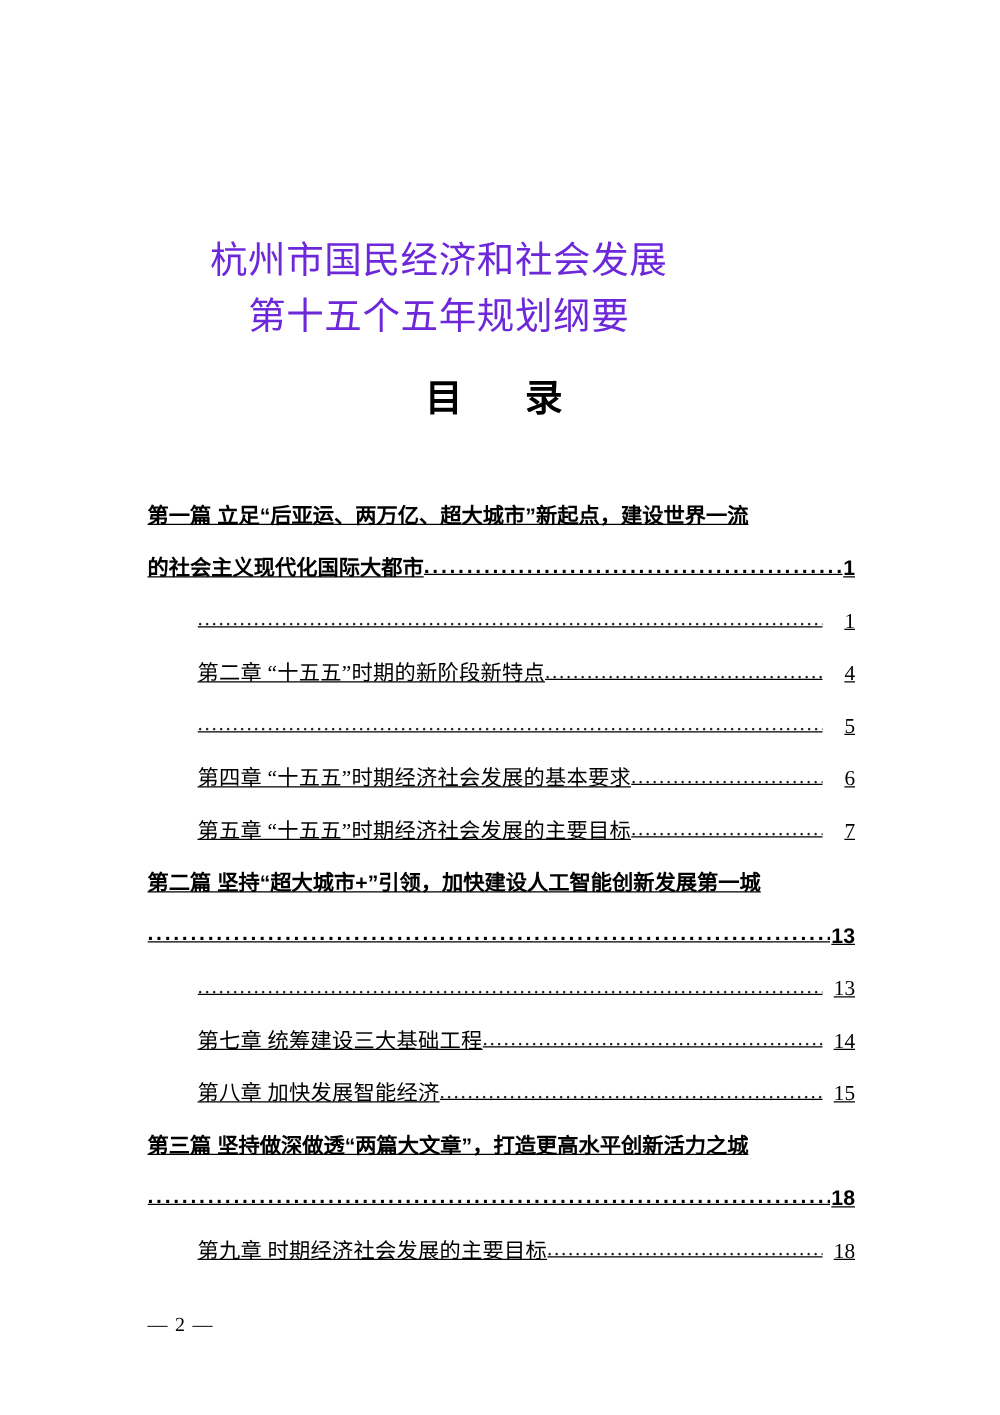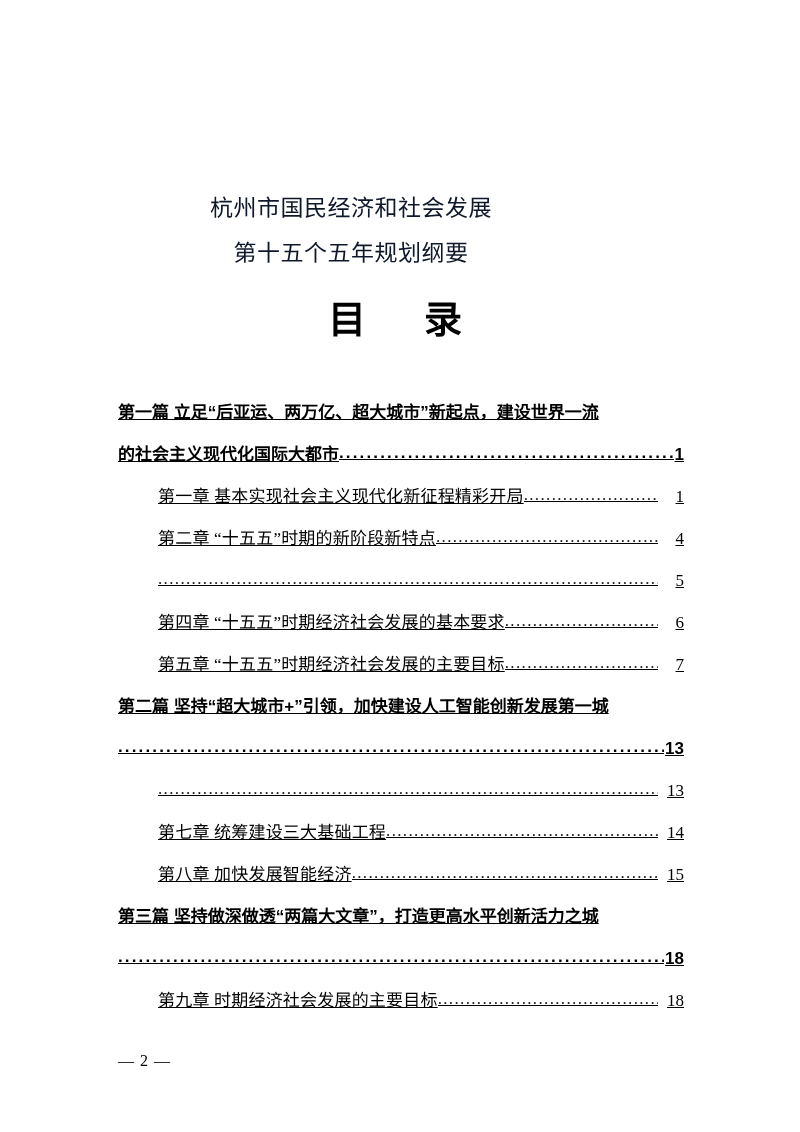--- a/index.html
+++ b/index.html
@@ -32,10 +32,10 @@
     width: 702px;
     text-align: center;
     font-family: "Liberation Serif", "DejaVu Serif", serif;
-    font-size: 23px;
+    font-size: 30px;
     line-height: 45px;
     letter-spacing: 0.5px;
-    color: #0f172a;
+    color: #6d28d9;
     font-weight: 400;
   }
   .doc-title .t-line { display: block; white-space: nowrap; }

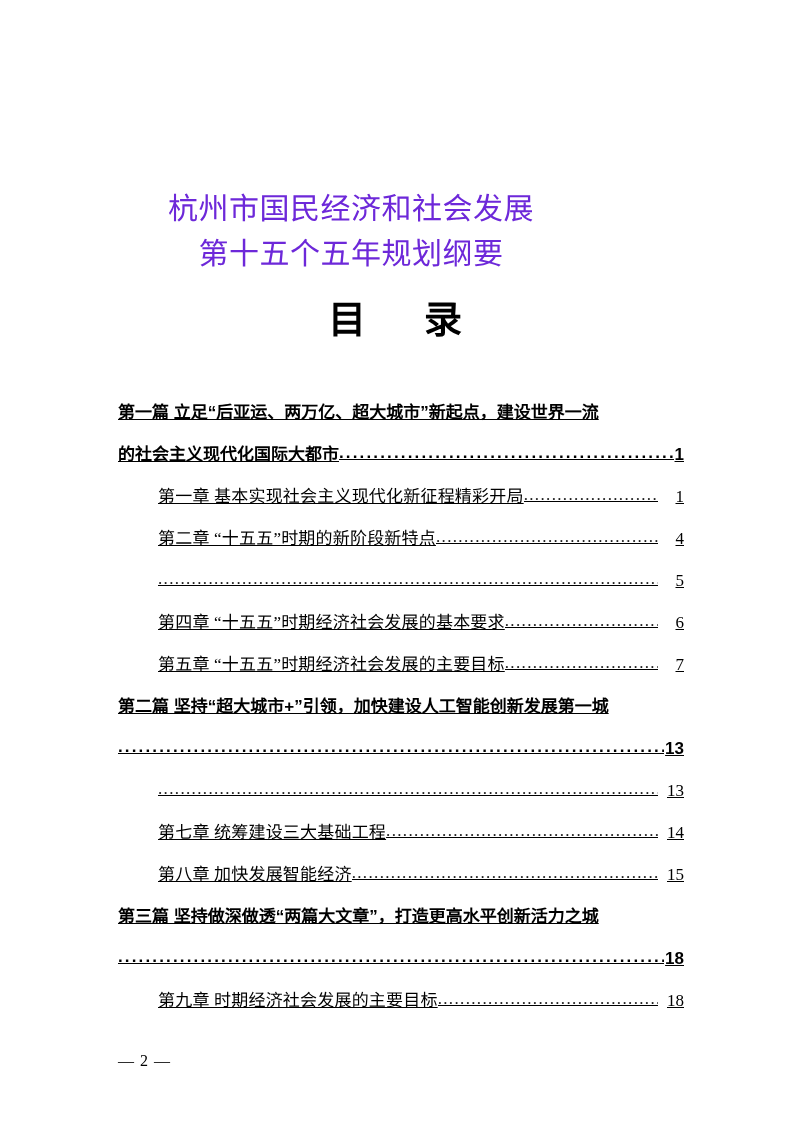--- a/index.html
+++ b/index.html
@@ -49,7 +49,7 @@
     text-align: center;
     font-family: "Liberation Sans", "DejaVu Sans", sans-serif;
     font-weight: 700;
-    font-size: 38px;
+    font-size: 30px;
     line-height: 40px;
     letter-spacing: 10px;
     color: #000;

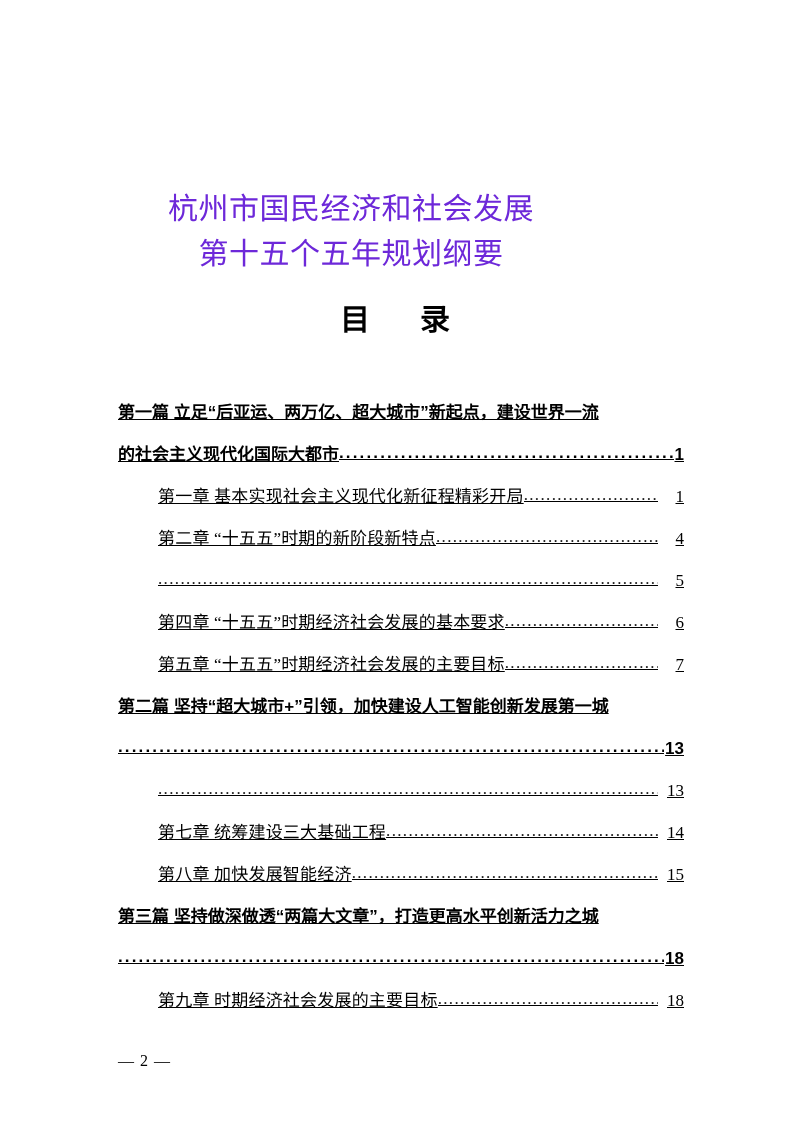--- a/index.html
+++ b/index.html
@@ -181,7 +181,6 @@
         </div>
       </div>
       <div class="toc-entry entry-chapter w-narrow">
-        <span class="entry-title">第一章  基本实现社会主义现代化新征程精彩开局</span>
         <span class="leader">........................................................................................................................................................................................................</span>
         <span class="page-num">1</span>
       </div>

